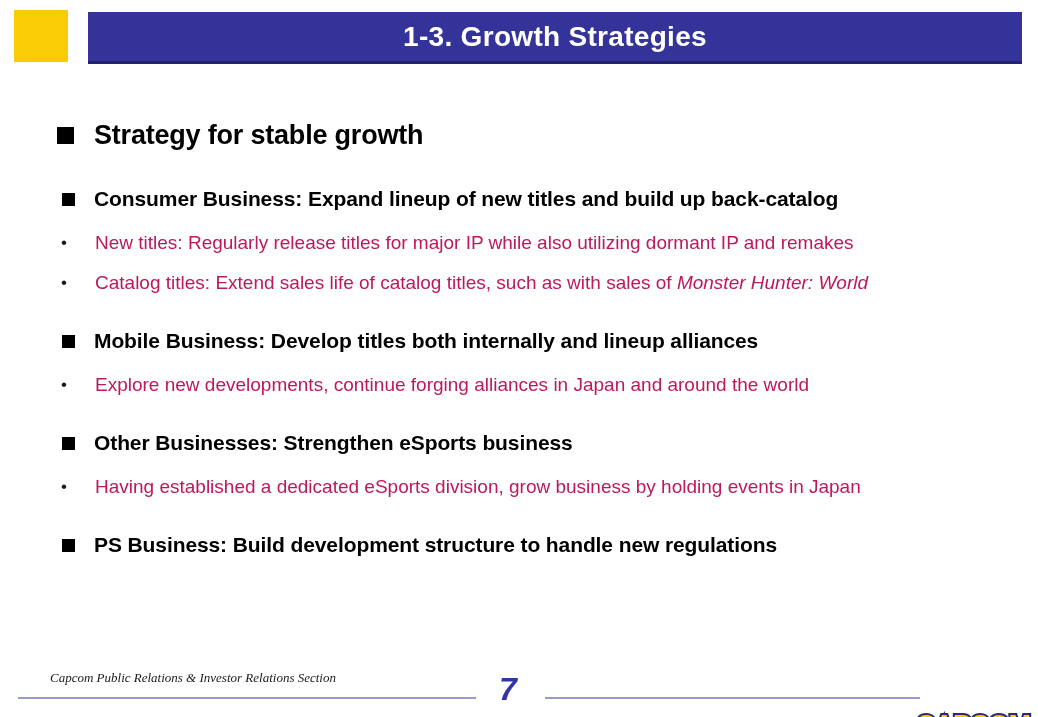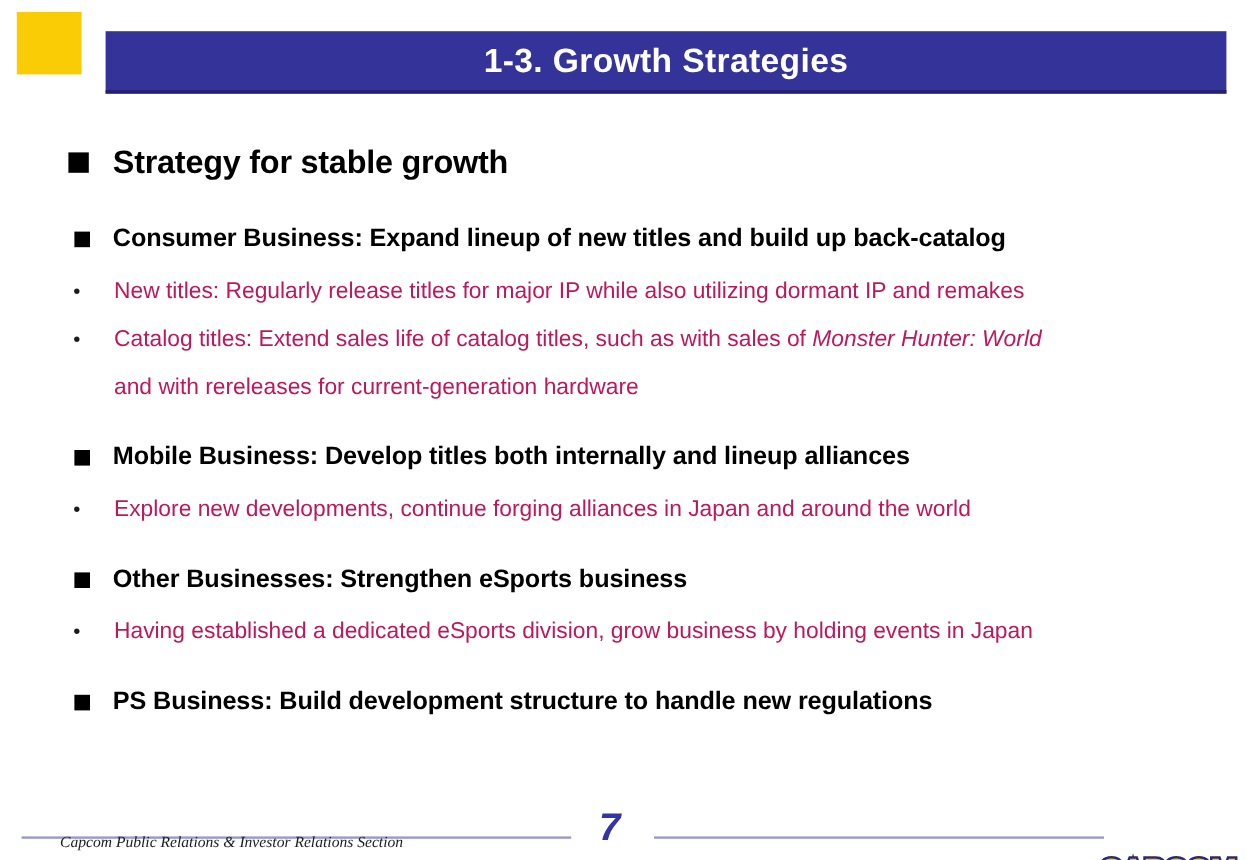--- a/index.html
+++ b/index.html
@@ -19,7 +19,7 @@
     background:#FACC05;
   }
   .title-bar {
-    position:absolute; left:88px; top:26px; right:16px; height:52px;
+    position:absolute; left:88px; top:12px; right:16px; height:52px;
     background:#333399;
     border-bottom:3px solid #232270;
     display:flex; align-items:center; justify-content:center;

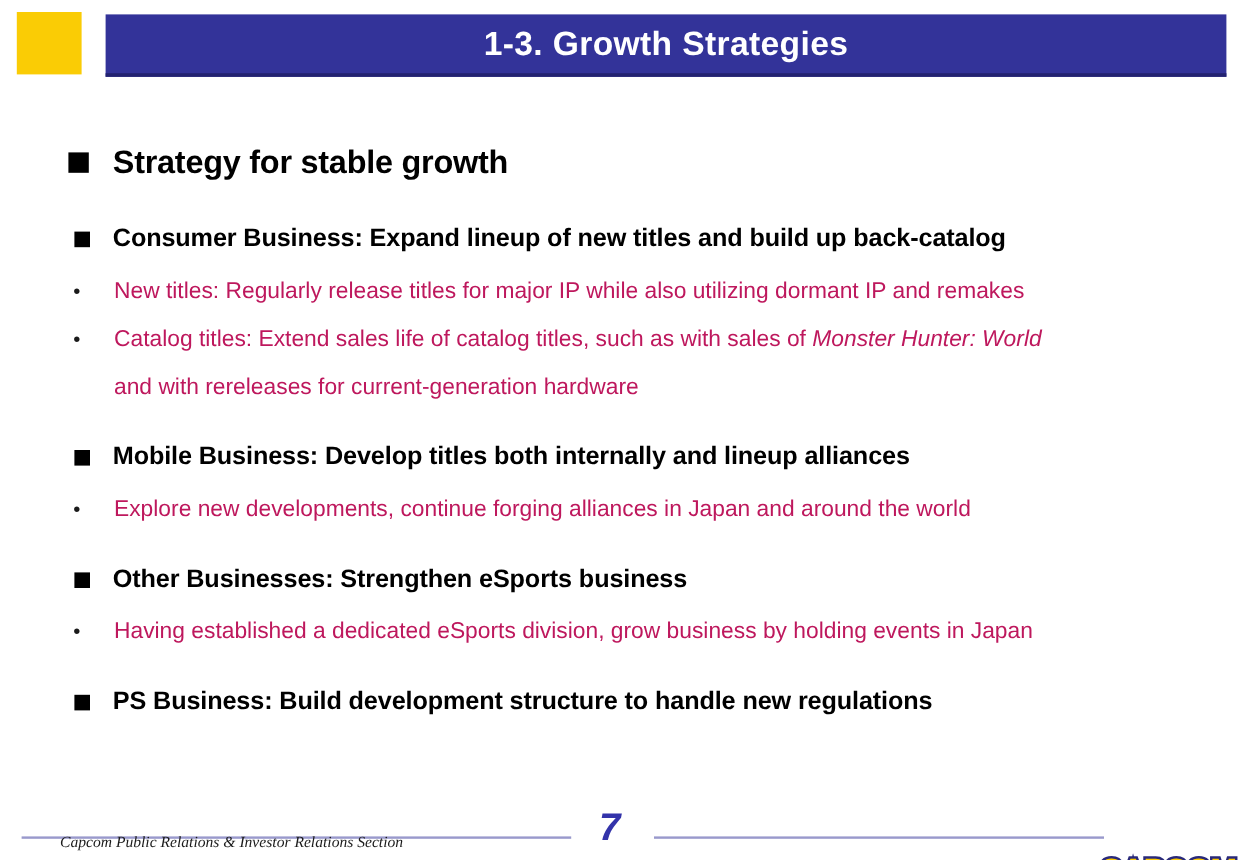--- a/index.html
+++ b/index.html
@@ -114,7 +114,7 @@
         <span>New titles: Regularly release titles for major IP while also utilizing dormant IP and remakes</span>
       </li>
       <li class="bullet-item">
-        <span>Catalog titles: Extend sales life of catalog titles, such as with sales of </span><em>Monster Hunter: World</em><span class="cont-line">and with rereleases for current-generation hardware</span>
+        <span>Catalog titles: Extend sales life of catalog titles, such as with sales of </span><em>Monster Hunter: World</em>
       </li>
     </ul>
   </div>

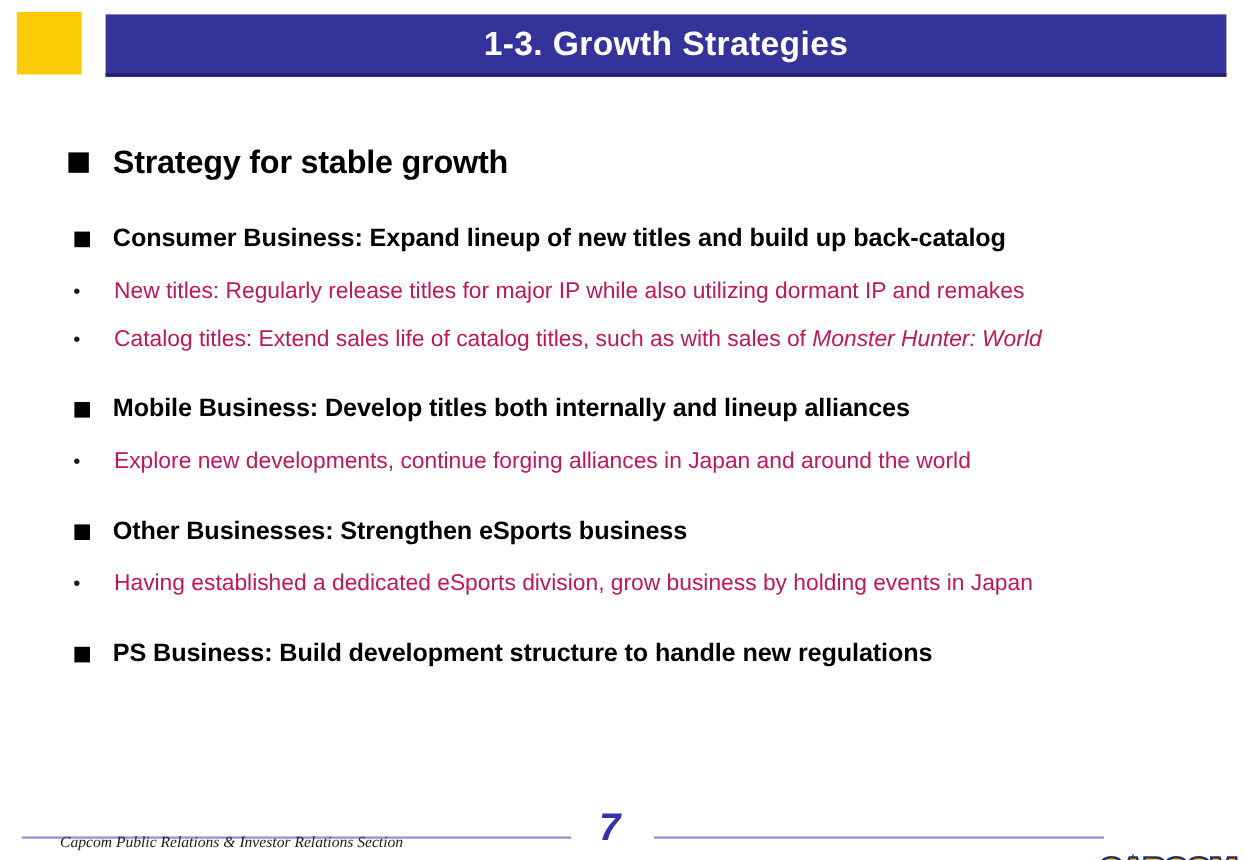--- a/index.html
+++ b/index.html
@@ -75,7 +75,7 @@
     background:#9999CC;
   }
   .footer-credit {
-    position:absolute; left:50px; top:694px;
+    position:absolute; left:50px; top:670px;
     font-family:"Liberation Serif", serif; font-style:italic;
     font-size:13px; color:#1a1a1a;
   }

